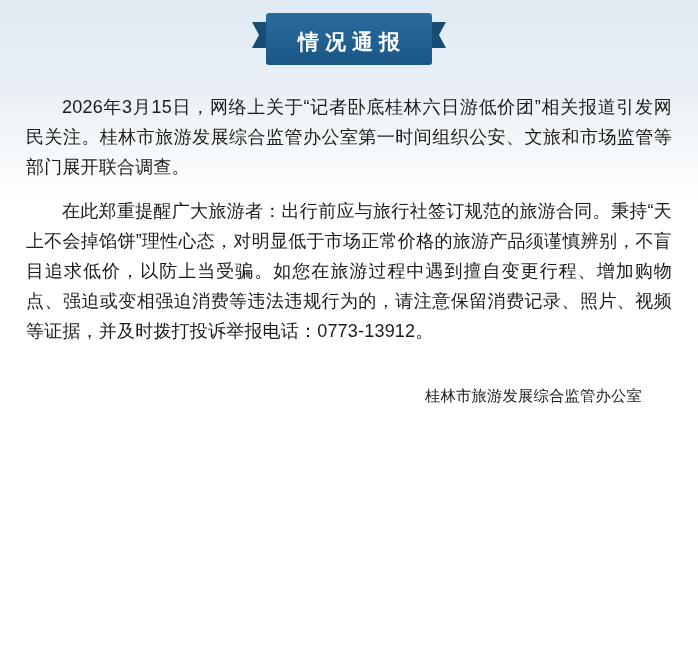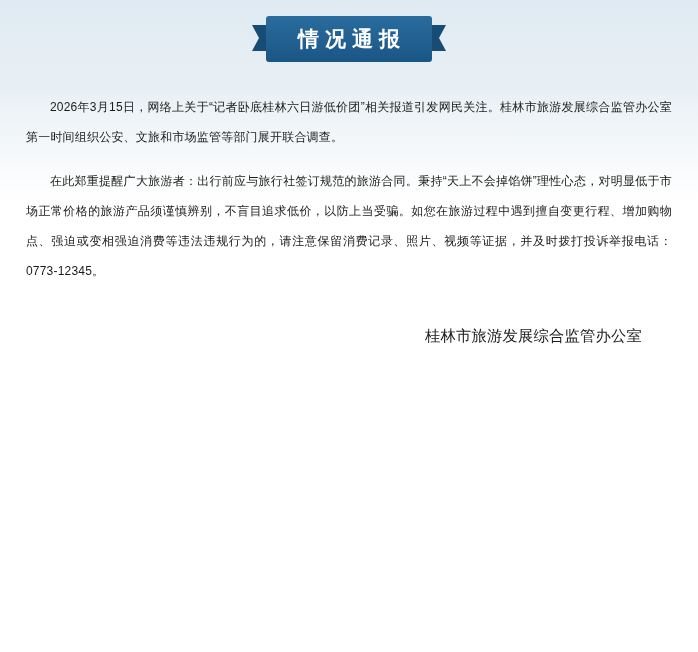--- a/index.html
+++ b/index.html
@@ -37,7 +37,7 @@
     font-size: 21px;
     font-weight: bold;
     letter-spacing: 6px;
-    padding: 9px 26px 9px 30px;
+    padding: 15px 26px 9px 30px;
     border-radius: 3px;
     text-indent: 2px;
   }

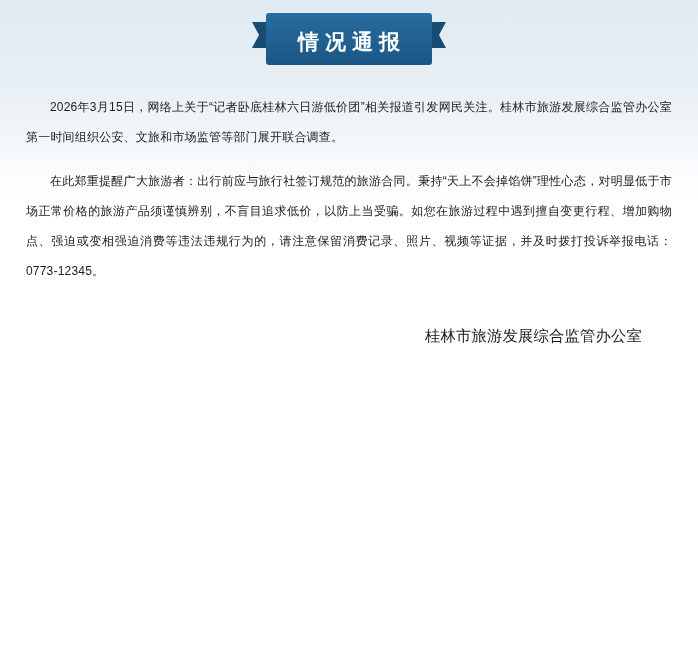--- a/index.html
+++ b/index.html
@@ -63,7 +63,7 @@
   }
   p.para {
     margin: 0 0 14px 0;
-    font-size: 12px;
+    font-size: 18px;
     line-height: 30px;
     color: #1b1b1b;
     text-align: justify;

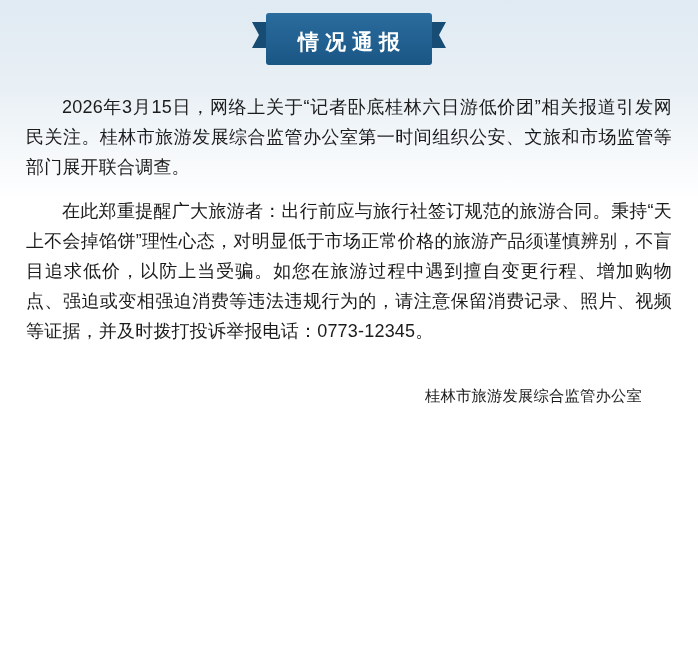--- a/index.html
+++ b/index.html
@@ -96,7 +96,7 @@
 
   <div class="content">
     <p class="para">2026年3月15日，网络上关于“记者卧底桂林六日游低价团”相关报道引发网民关注。桂林市旅游发展综合监管办公室第一时间组织公安、文旅和市场监管等部门展开联合调查。</p>
-    <p class="para">在此郑重提醒广大旅游者：出行前应与旅行社签订规范的旅游合同。秉持“天上不会掉馅饼”理性心态，对明显低于市场正常价格的旅游产品须谨慎辨别，不盲目追求低价，以防上当受骗。如您在旅游过程中遇到擅自变更行程、增加购物点、强迫或变相强迫消费等违法违规行为的，请注意保留消费记录、照片、视频等证据，并及时拨打投诉举报电话：0773-12345。</p>
+    <p class="para">在此郑重提醒广大旅游者：出行前应与旅行社签订规范的旅游合同。秉持“天上不会掉馅饼”理性心态，对明显低于市场正常价格的旅游产品须谨慎辨别，不盲目追求低价，以防上当受骗。如您在旅游过程中遇到擅自变更行程、增加购物点、强迫或变相强迫消费等违法违规行为的，请注意保留消费记录、照片、视频等证据，并及时拨打投诉举报电话：0773-13912。</p>
 
     <div class="signature">
       <div>桂林市旅游发展综合监管办公室</div>

